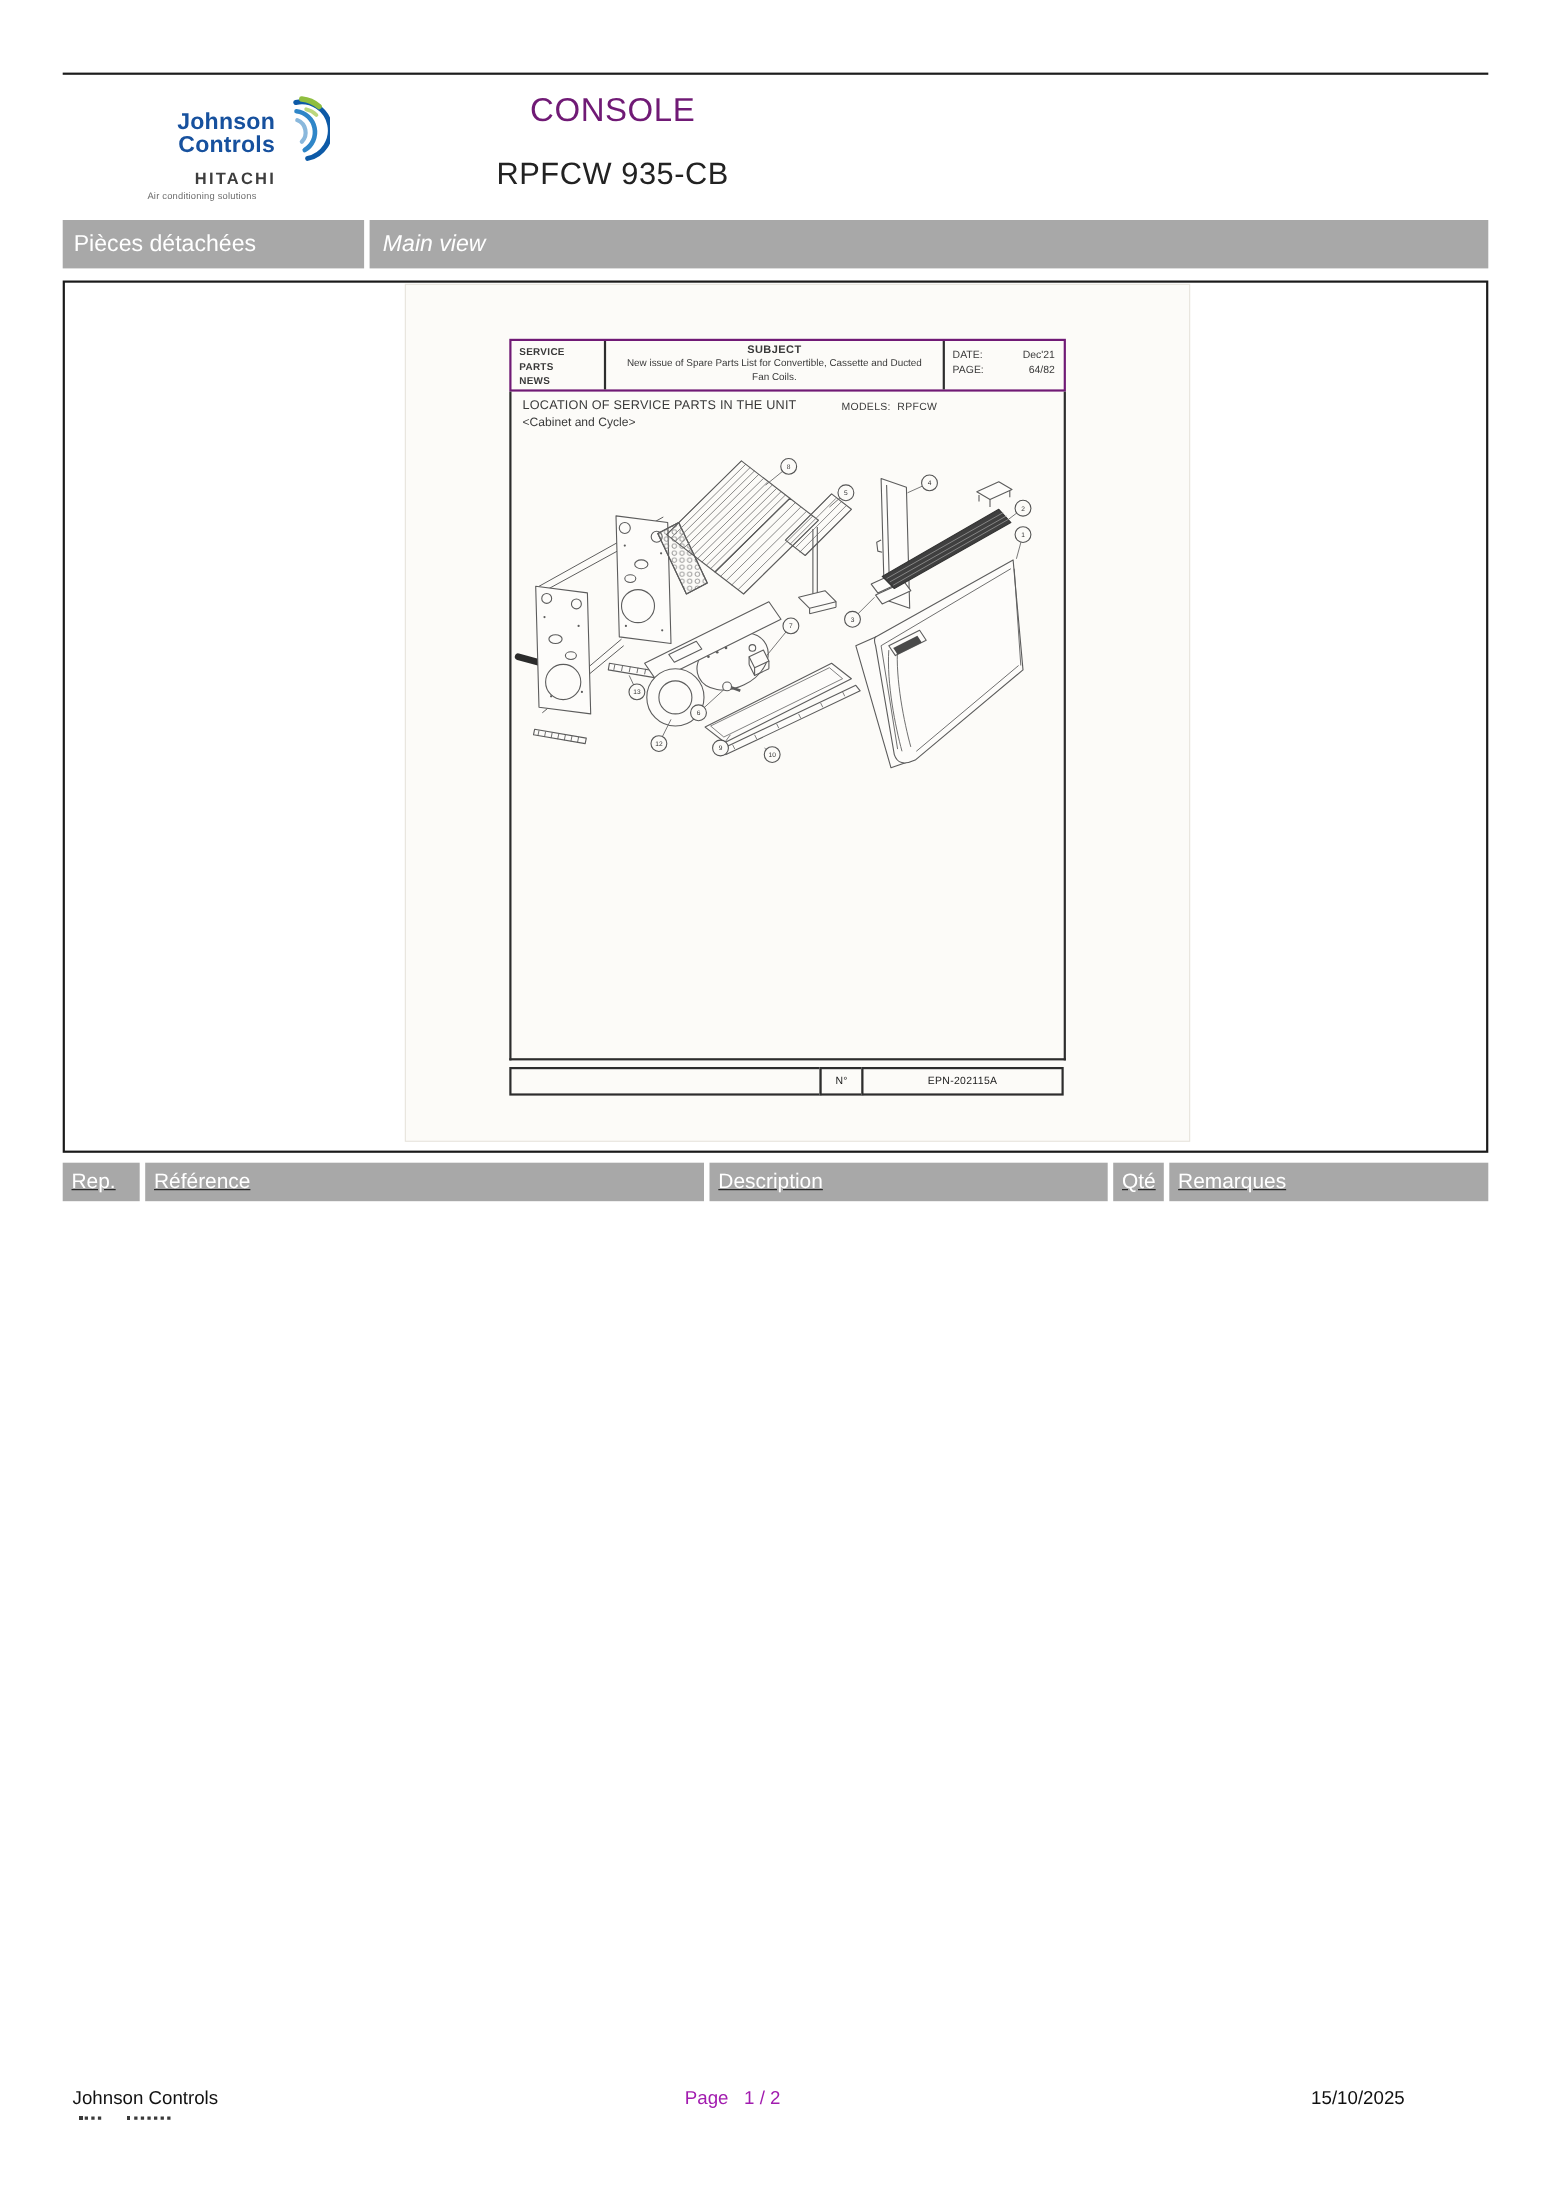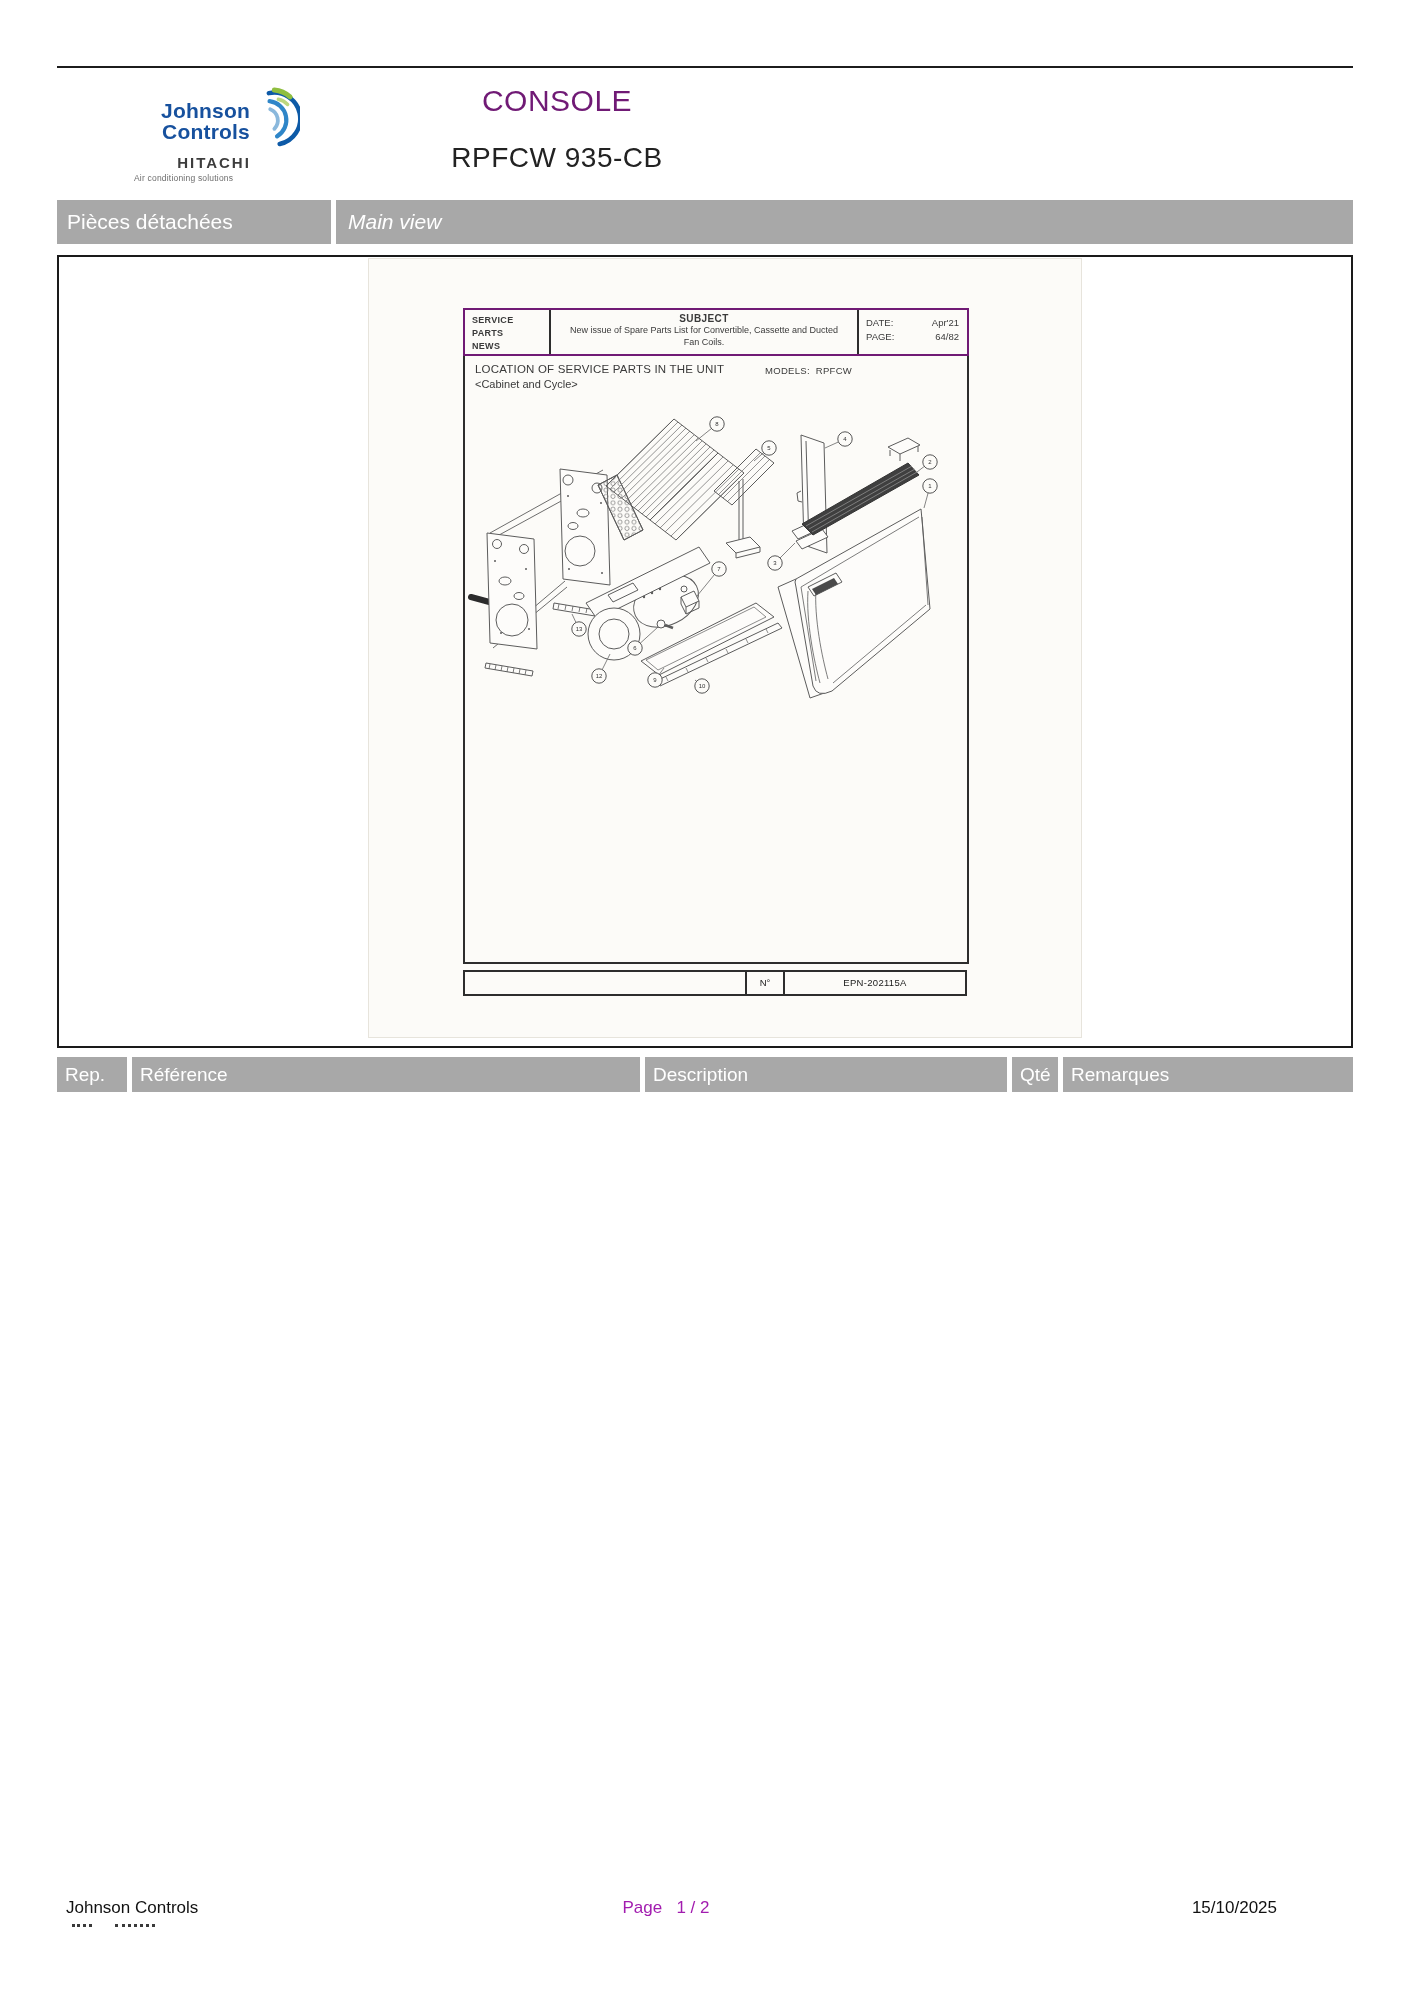--- a/index.html
+++ b/index.html
@@ -127,7 +127,7 @@
         <div class="c-date">
           <div class="dline">
             <span>DATE:</span>
-            <span>Apr'21</span>
+            <span>Dec'21</span>
           </div>
           <div class="dline">
             <span>PAGE:</span>

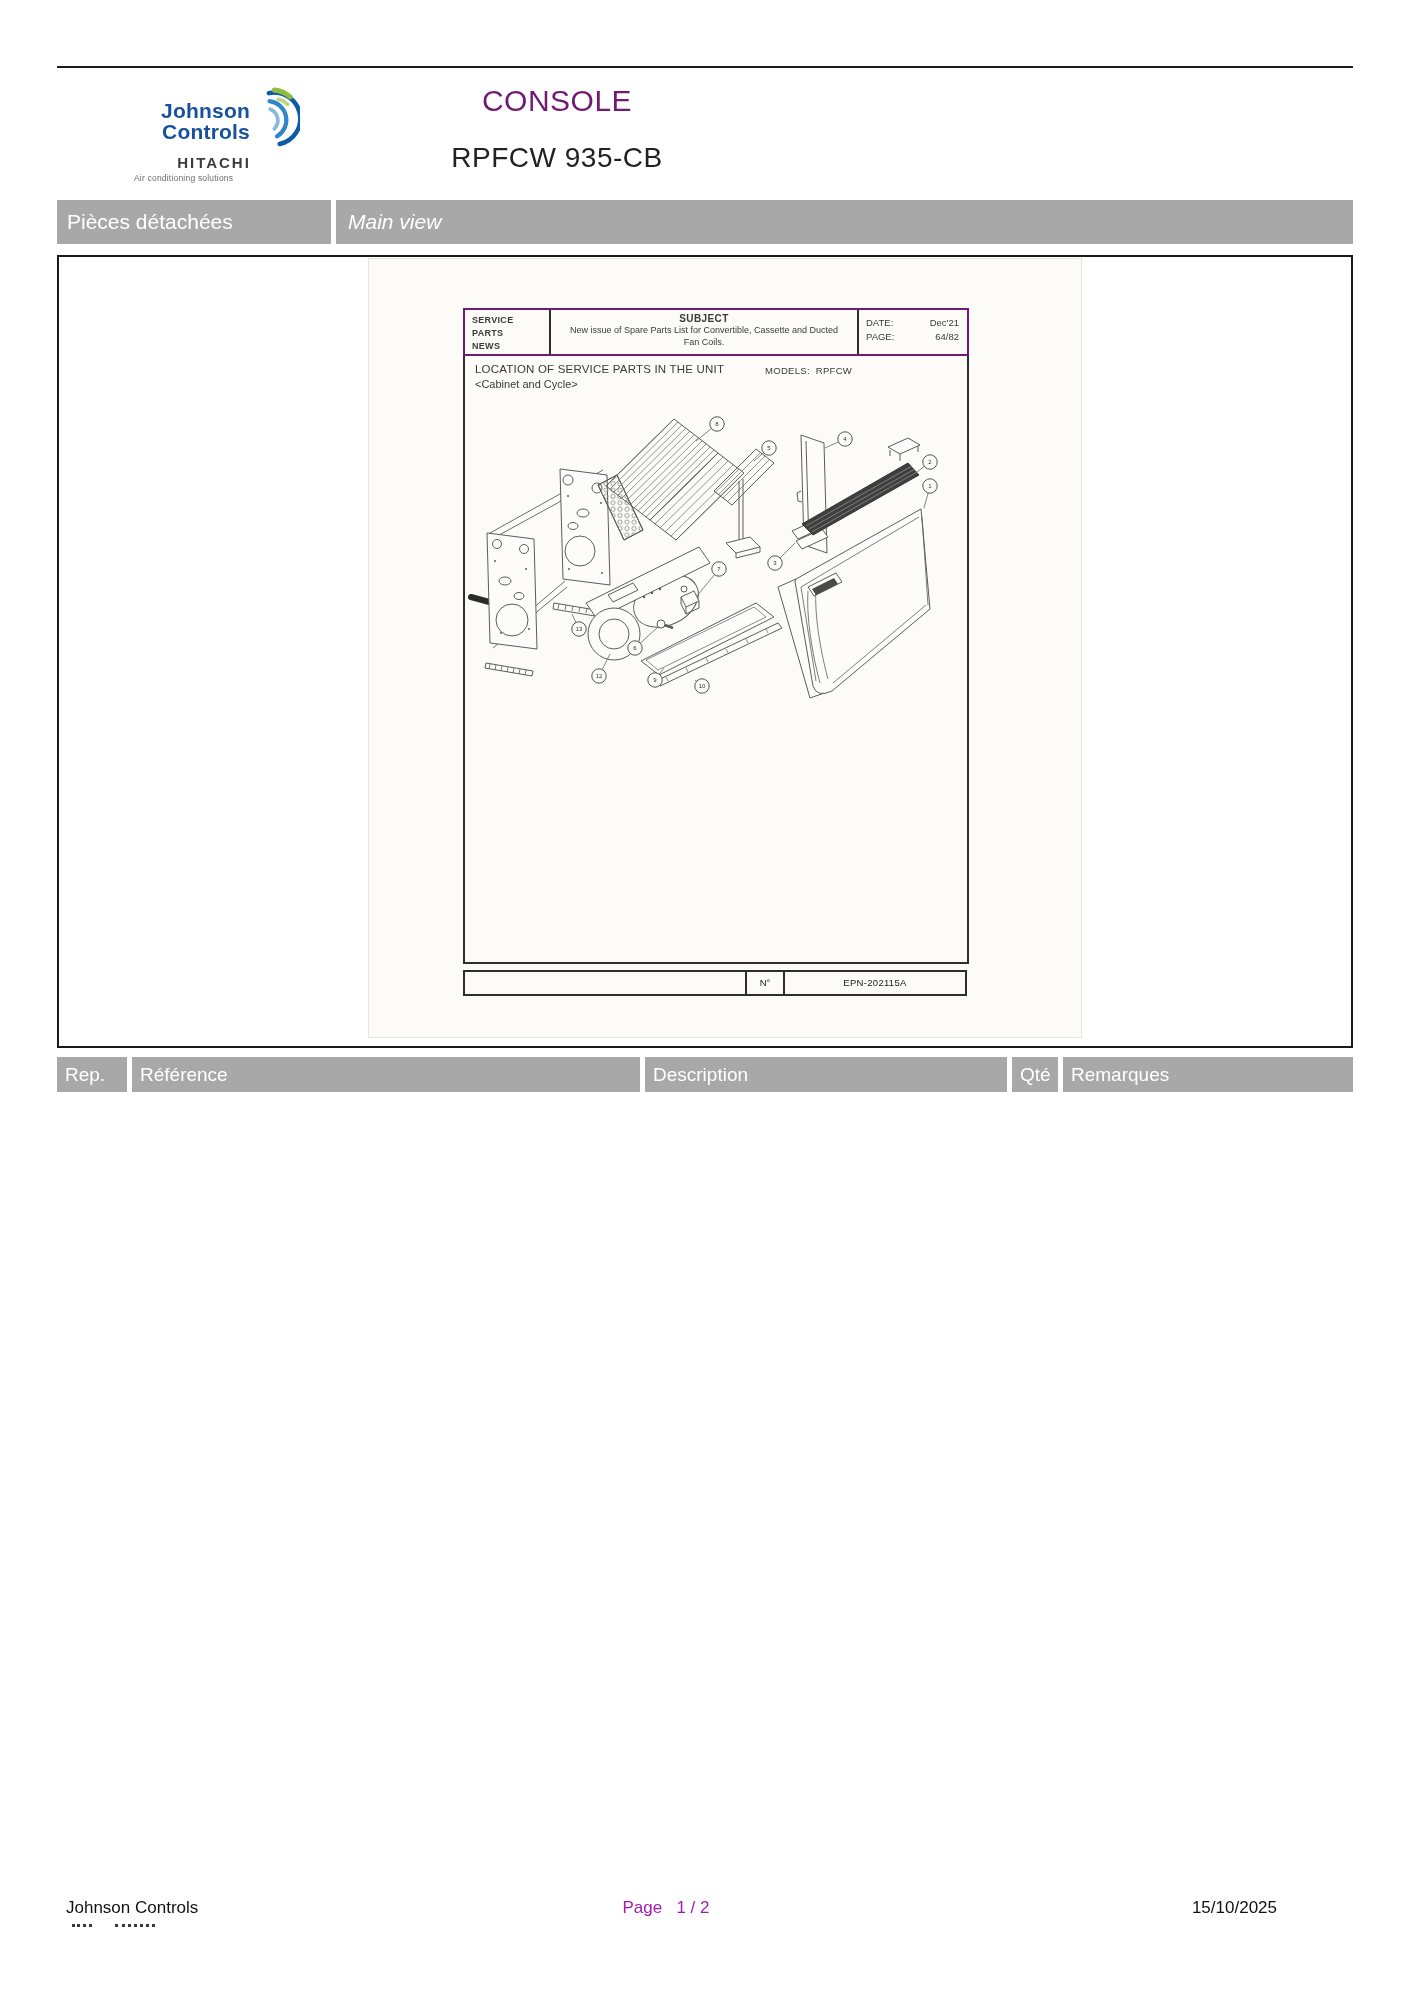--- a/index.html
+++ b/index.html
@@ -63,7 +63,7 @@
   #diagram{position:absolute;left:87px;top:132px;width:520px;height:335px;}
 
   
-  #parts-header{left:57px;top:1057px;width:1296px;height:35px;display:flex;gap:5px;}
+  #parts-header{left:57px;top:1057px;width:1296px;height:35px;display:flex;gap:5px;text-decoration:underline;}
   #parts-header .pcell{background:#a8a8a8;color:#ffffff;font-size:19px;line-height:35px;
                        padding-left:8px;box-sizing:border-box;white-space:nowrap;overflow:hidden;}
   .w-rep{width:70px;}.w-ref{width:508px;}.w-desc{width:362px;}.w-qte{width:46px;}.w-rem{width:290px;}

